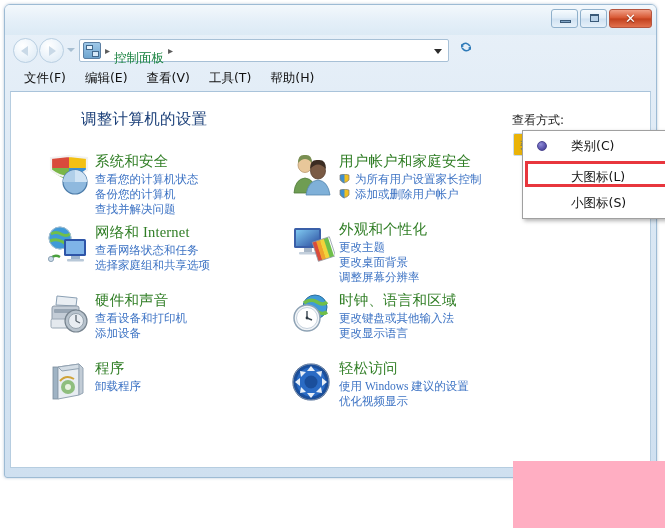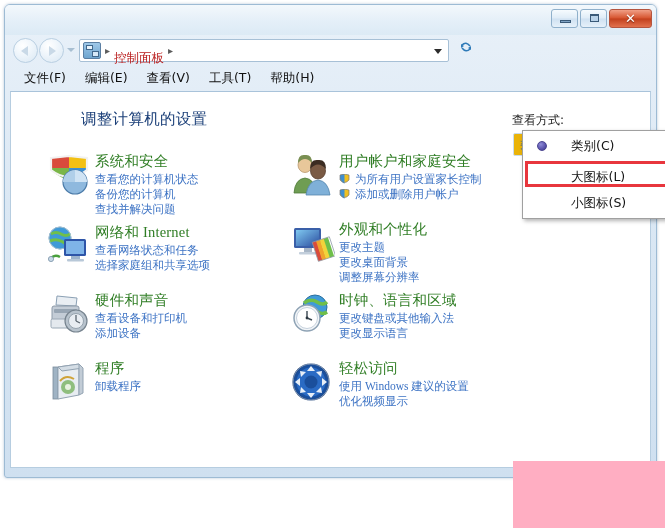--- a/index.html
+++ b/index.html
@@ -179,7 +179,7 @@
   }
   .crumb {
     font-size: 12.5px;
-    color: #b91c1c;
+    color: #15803d;
     flex: none;
     margin-top: 16px;
   }

